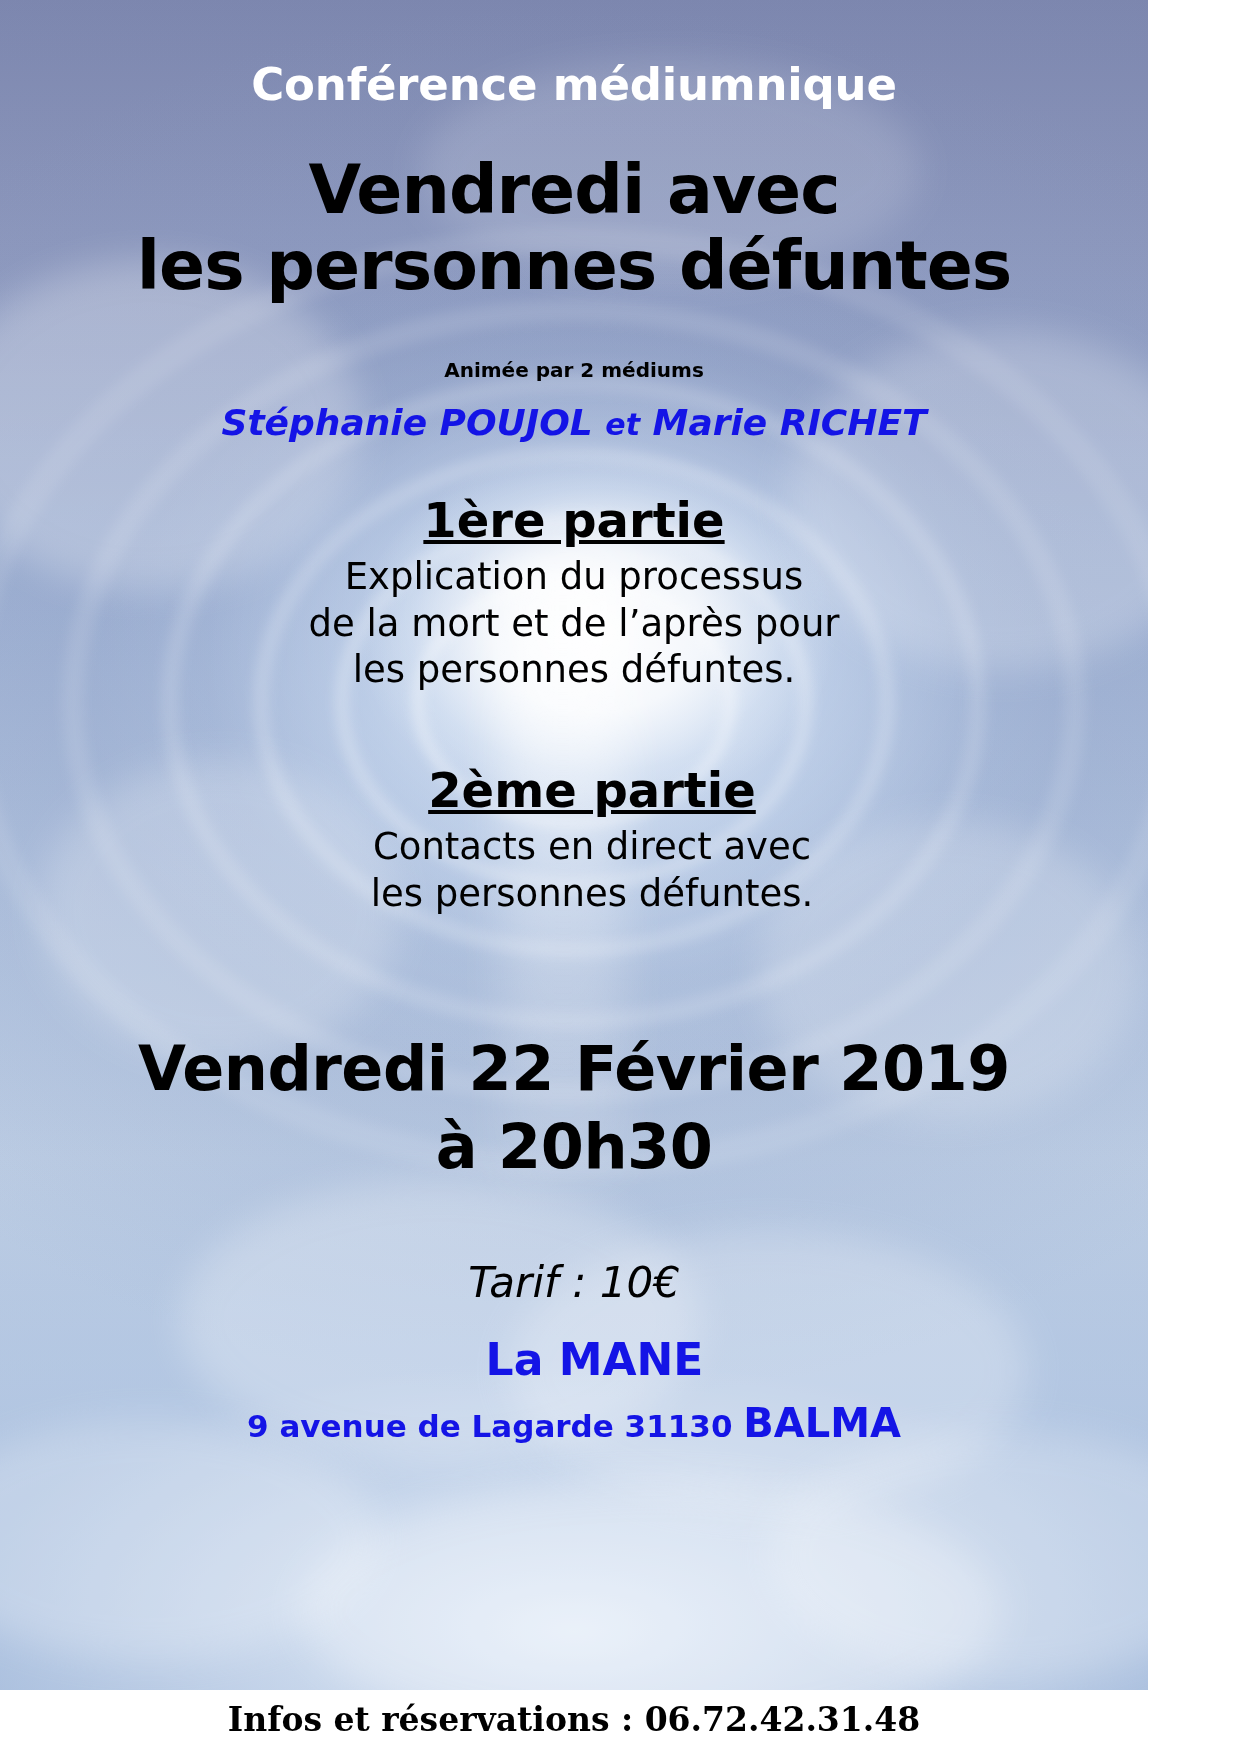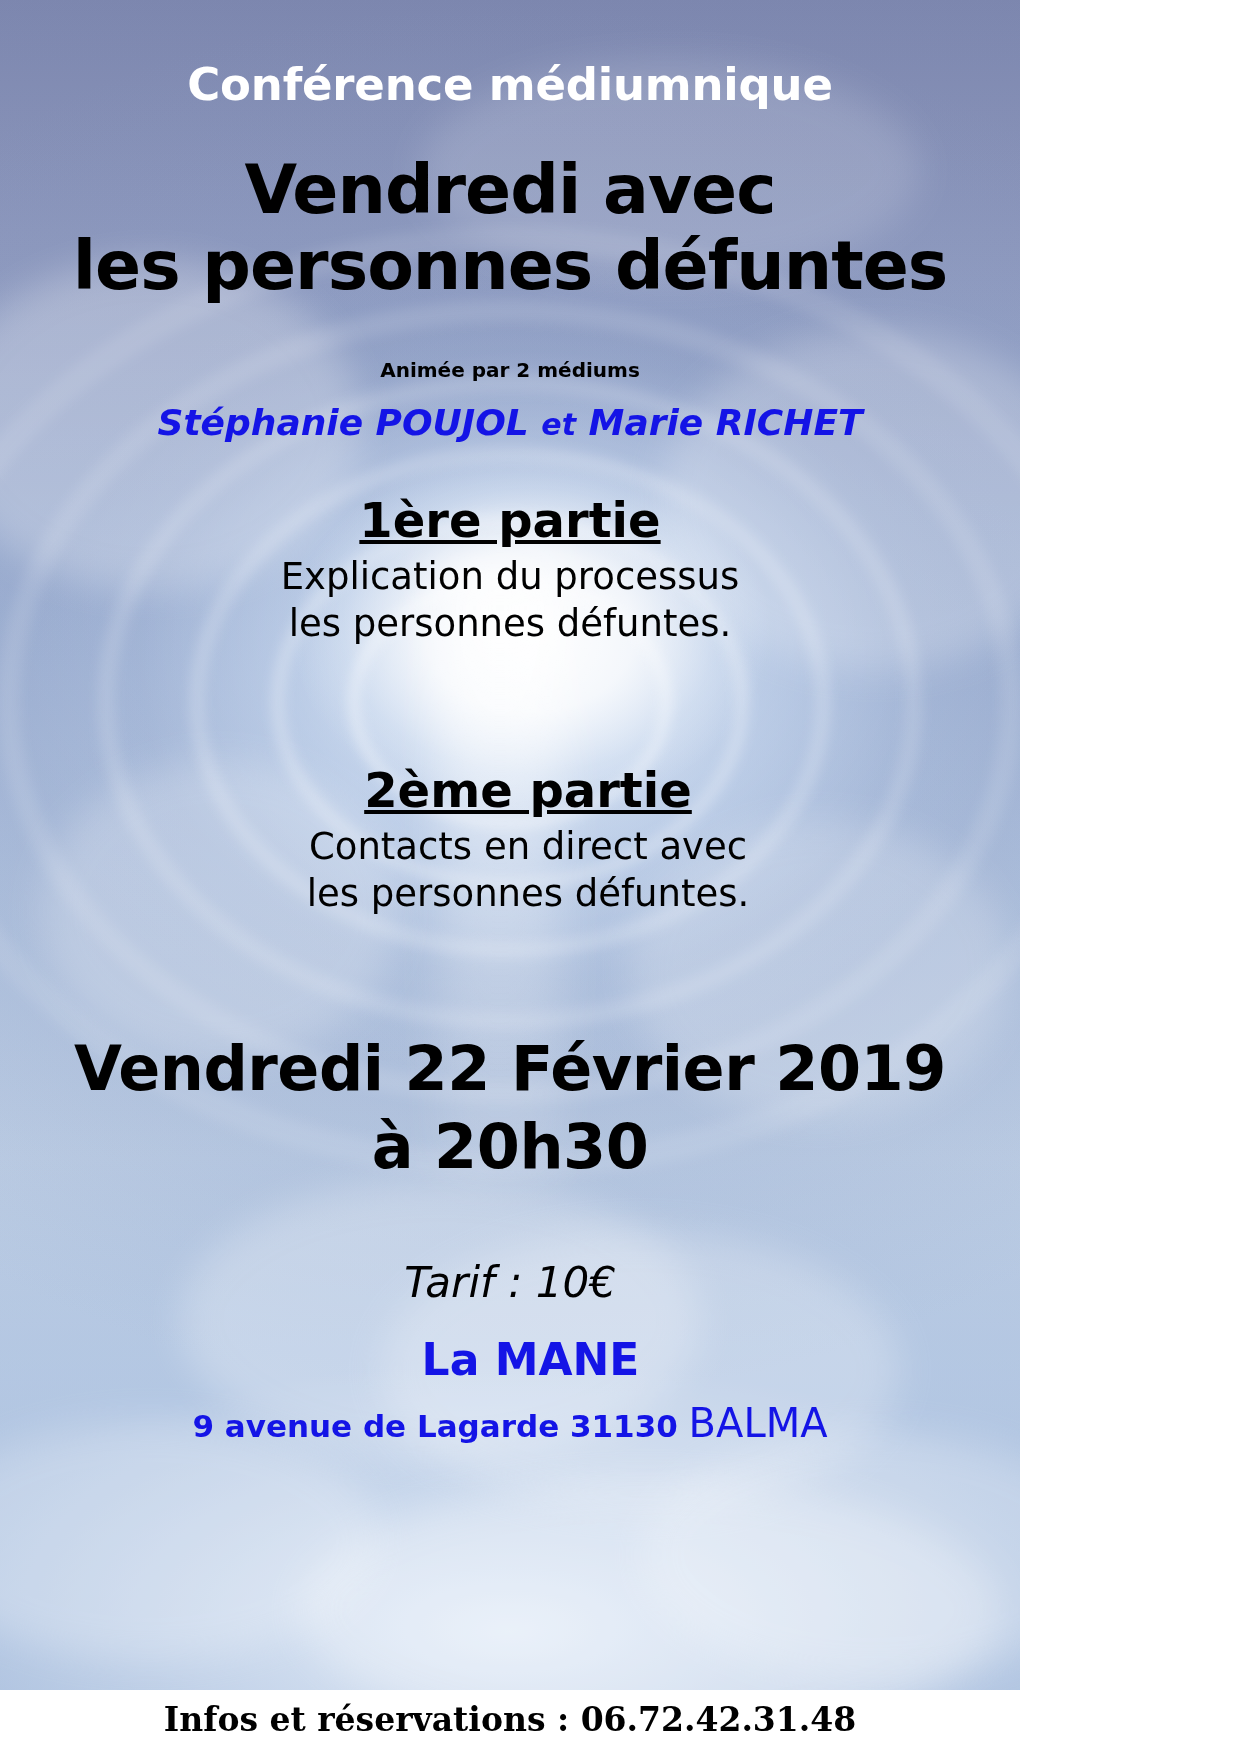--- a/index.html
+++ b/index.html
@@ -12,7 +12,7 @@
   }
   .poster {
     position: relative;
-    width: 1020px;
+    width: 1148px;
     height: 1754px;
     overflow: hidden;
     background: #8d93b6;

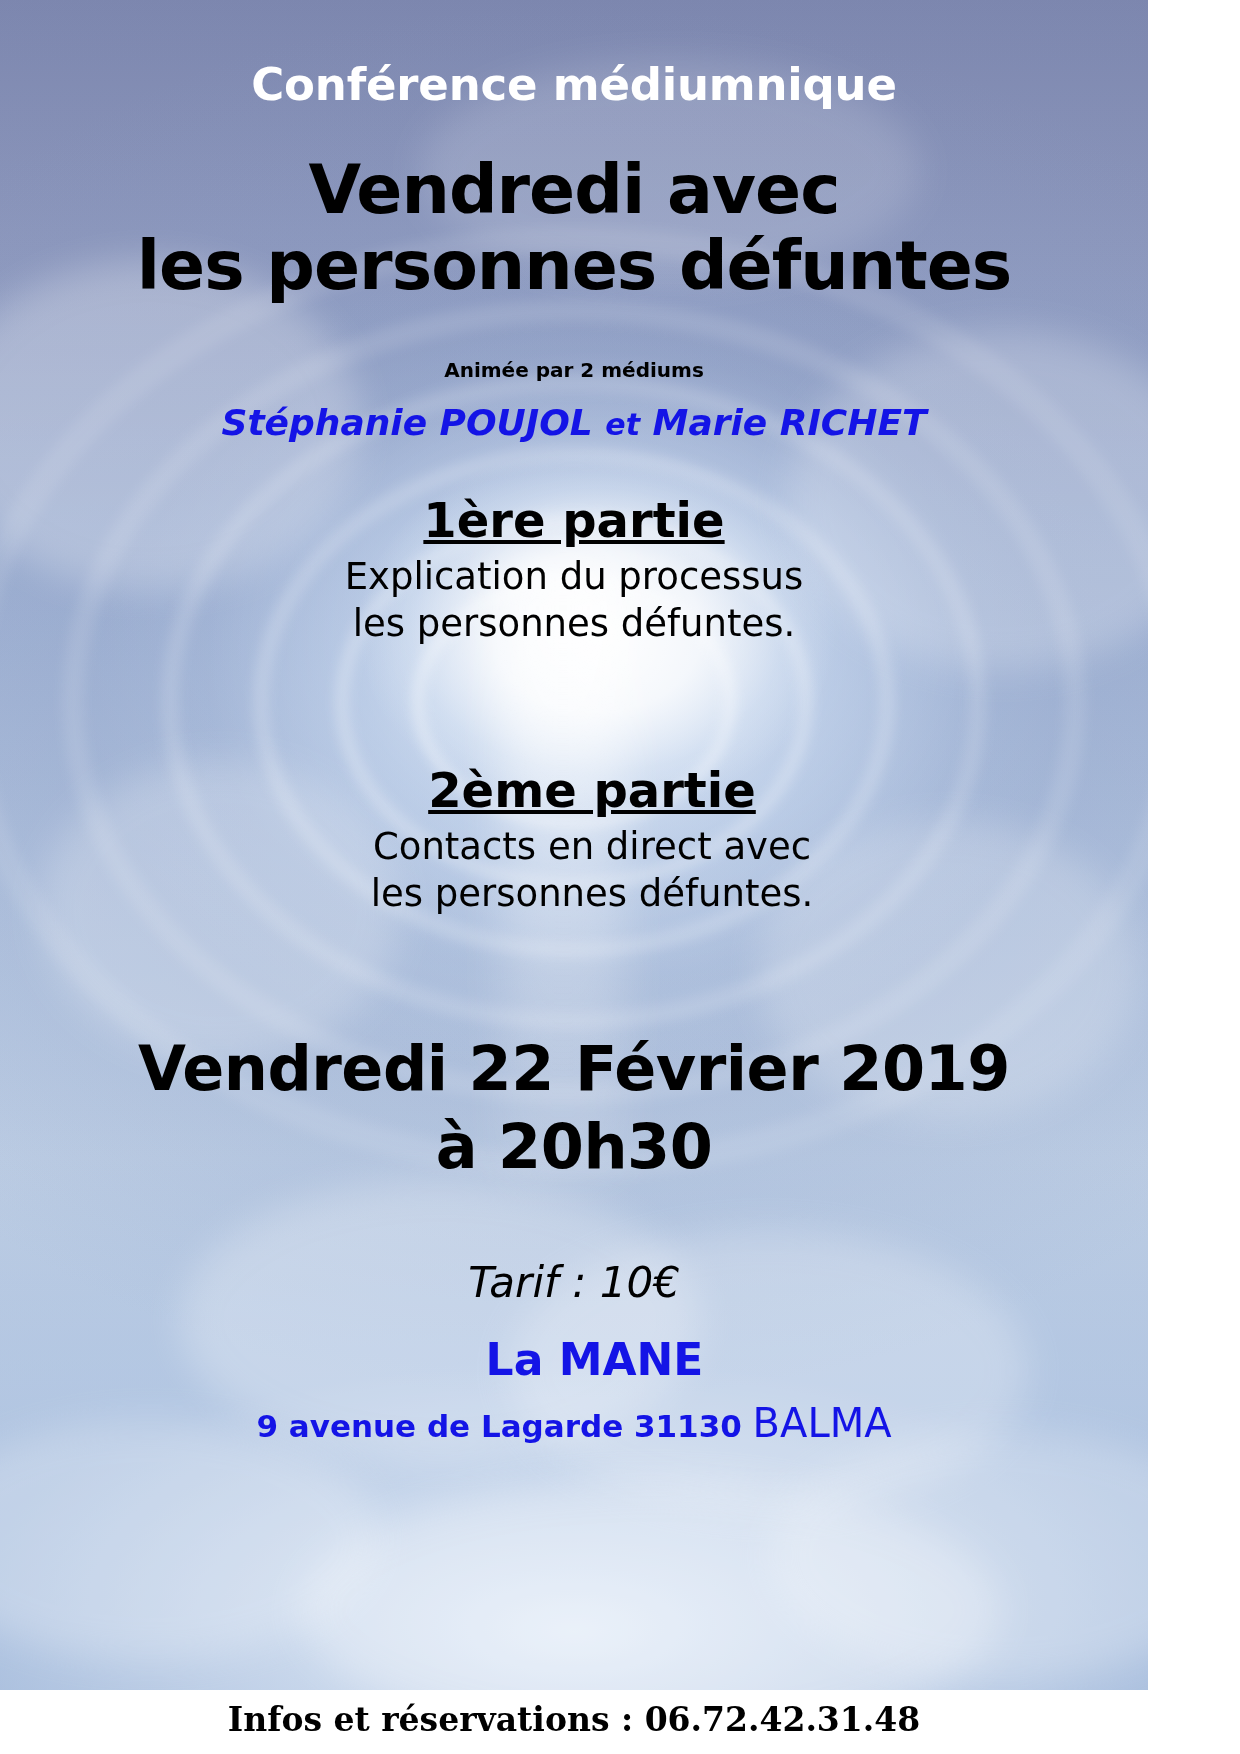--- a/index.html
+++ b/index.html
@@ -249,6 +249,7 @@
       <div class="sec-head">1ère partie</div>
       <div class="sec-body">
         <div>Explication du processus</div>
+        <div>de la mort et de l’après pour</div>
         <div>les personnes défuntes.</div>
       </div>
     </div>

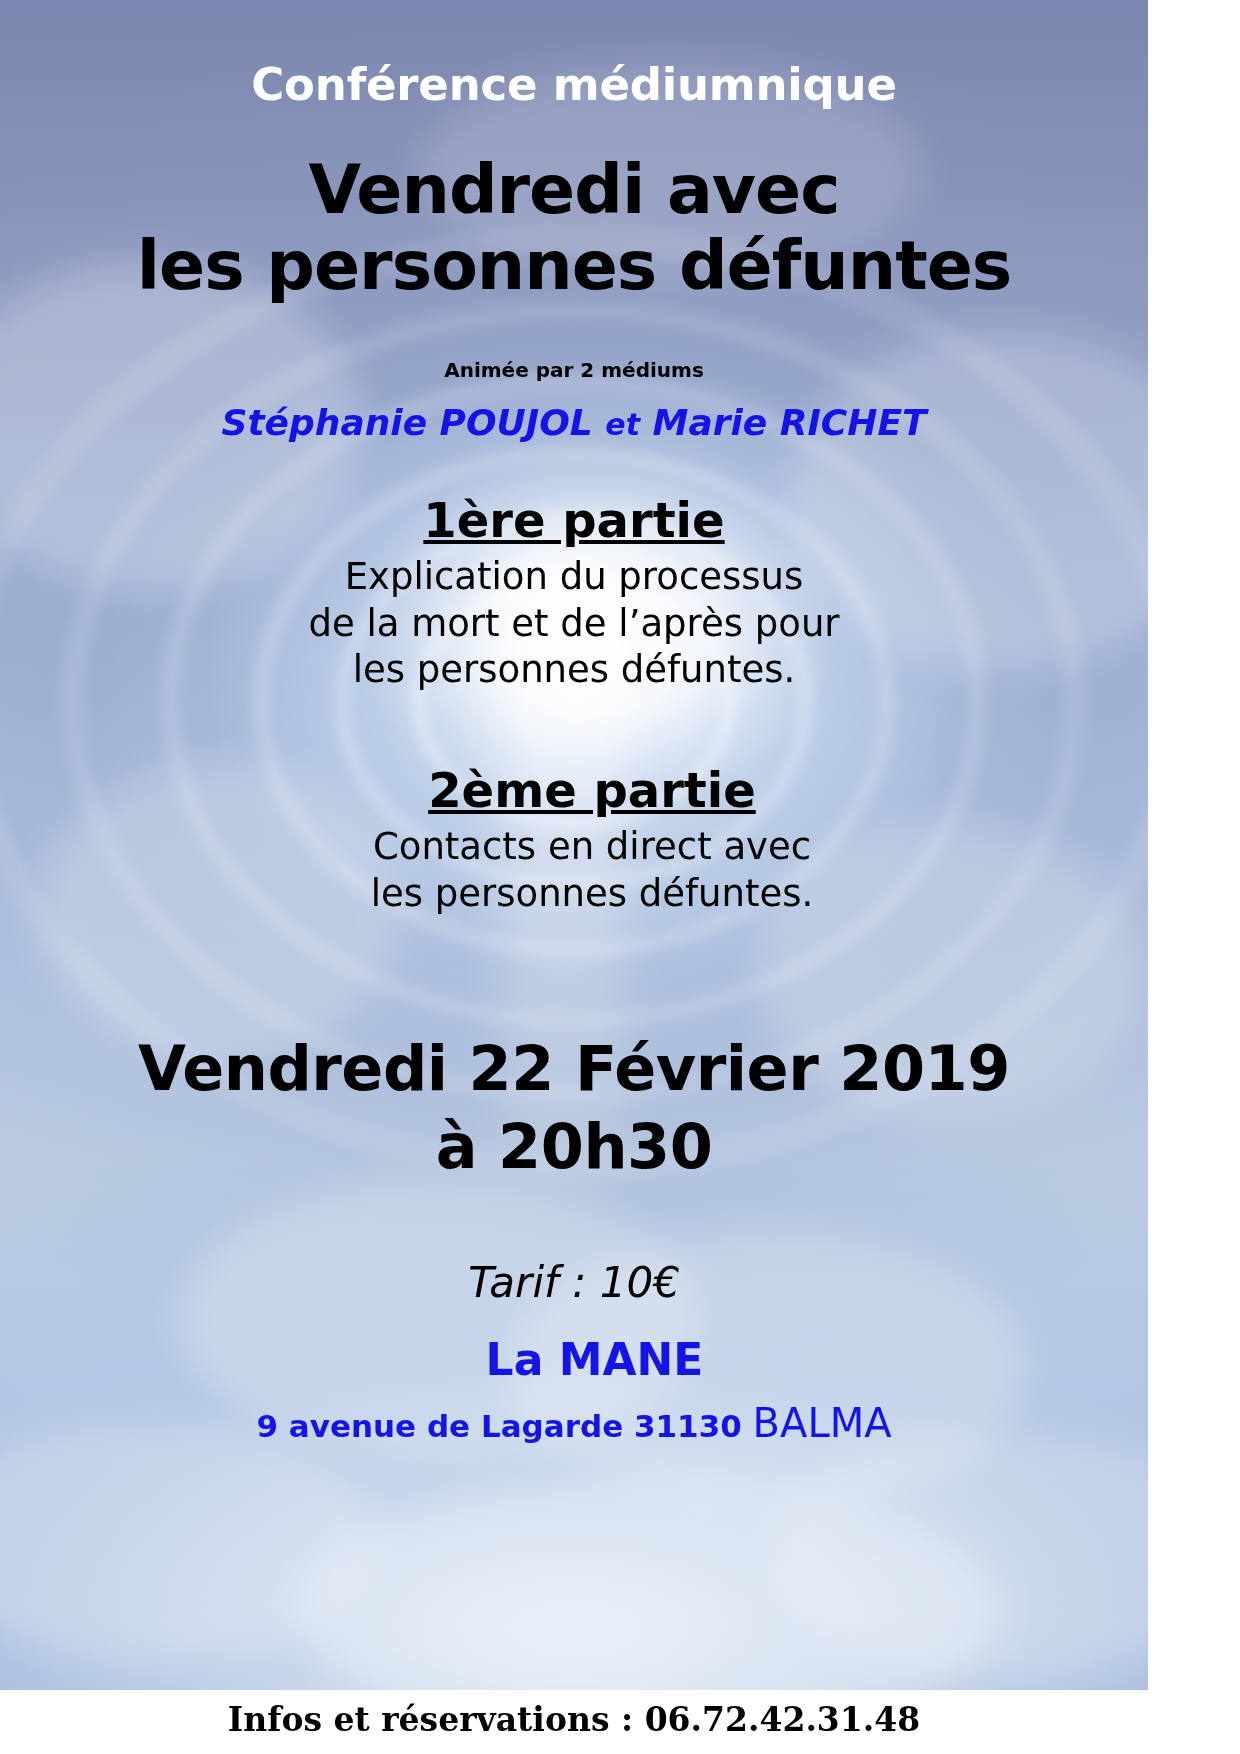--- a/index.html
+++ b/index.html
@@ -188,7 +188,7 @@
   }
   .address .city {
     font-size: 40px;
-    font-weight: normal;
+    font-weight: bold;
     color: #1414e6;
   }
   .footer {

